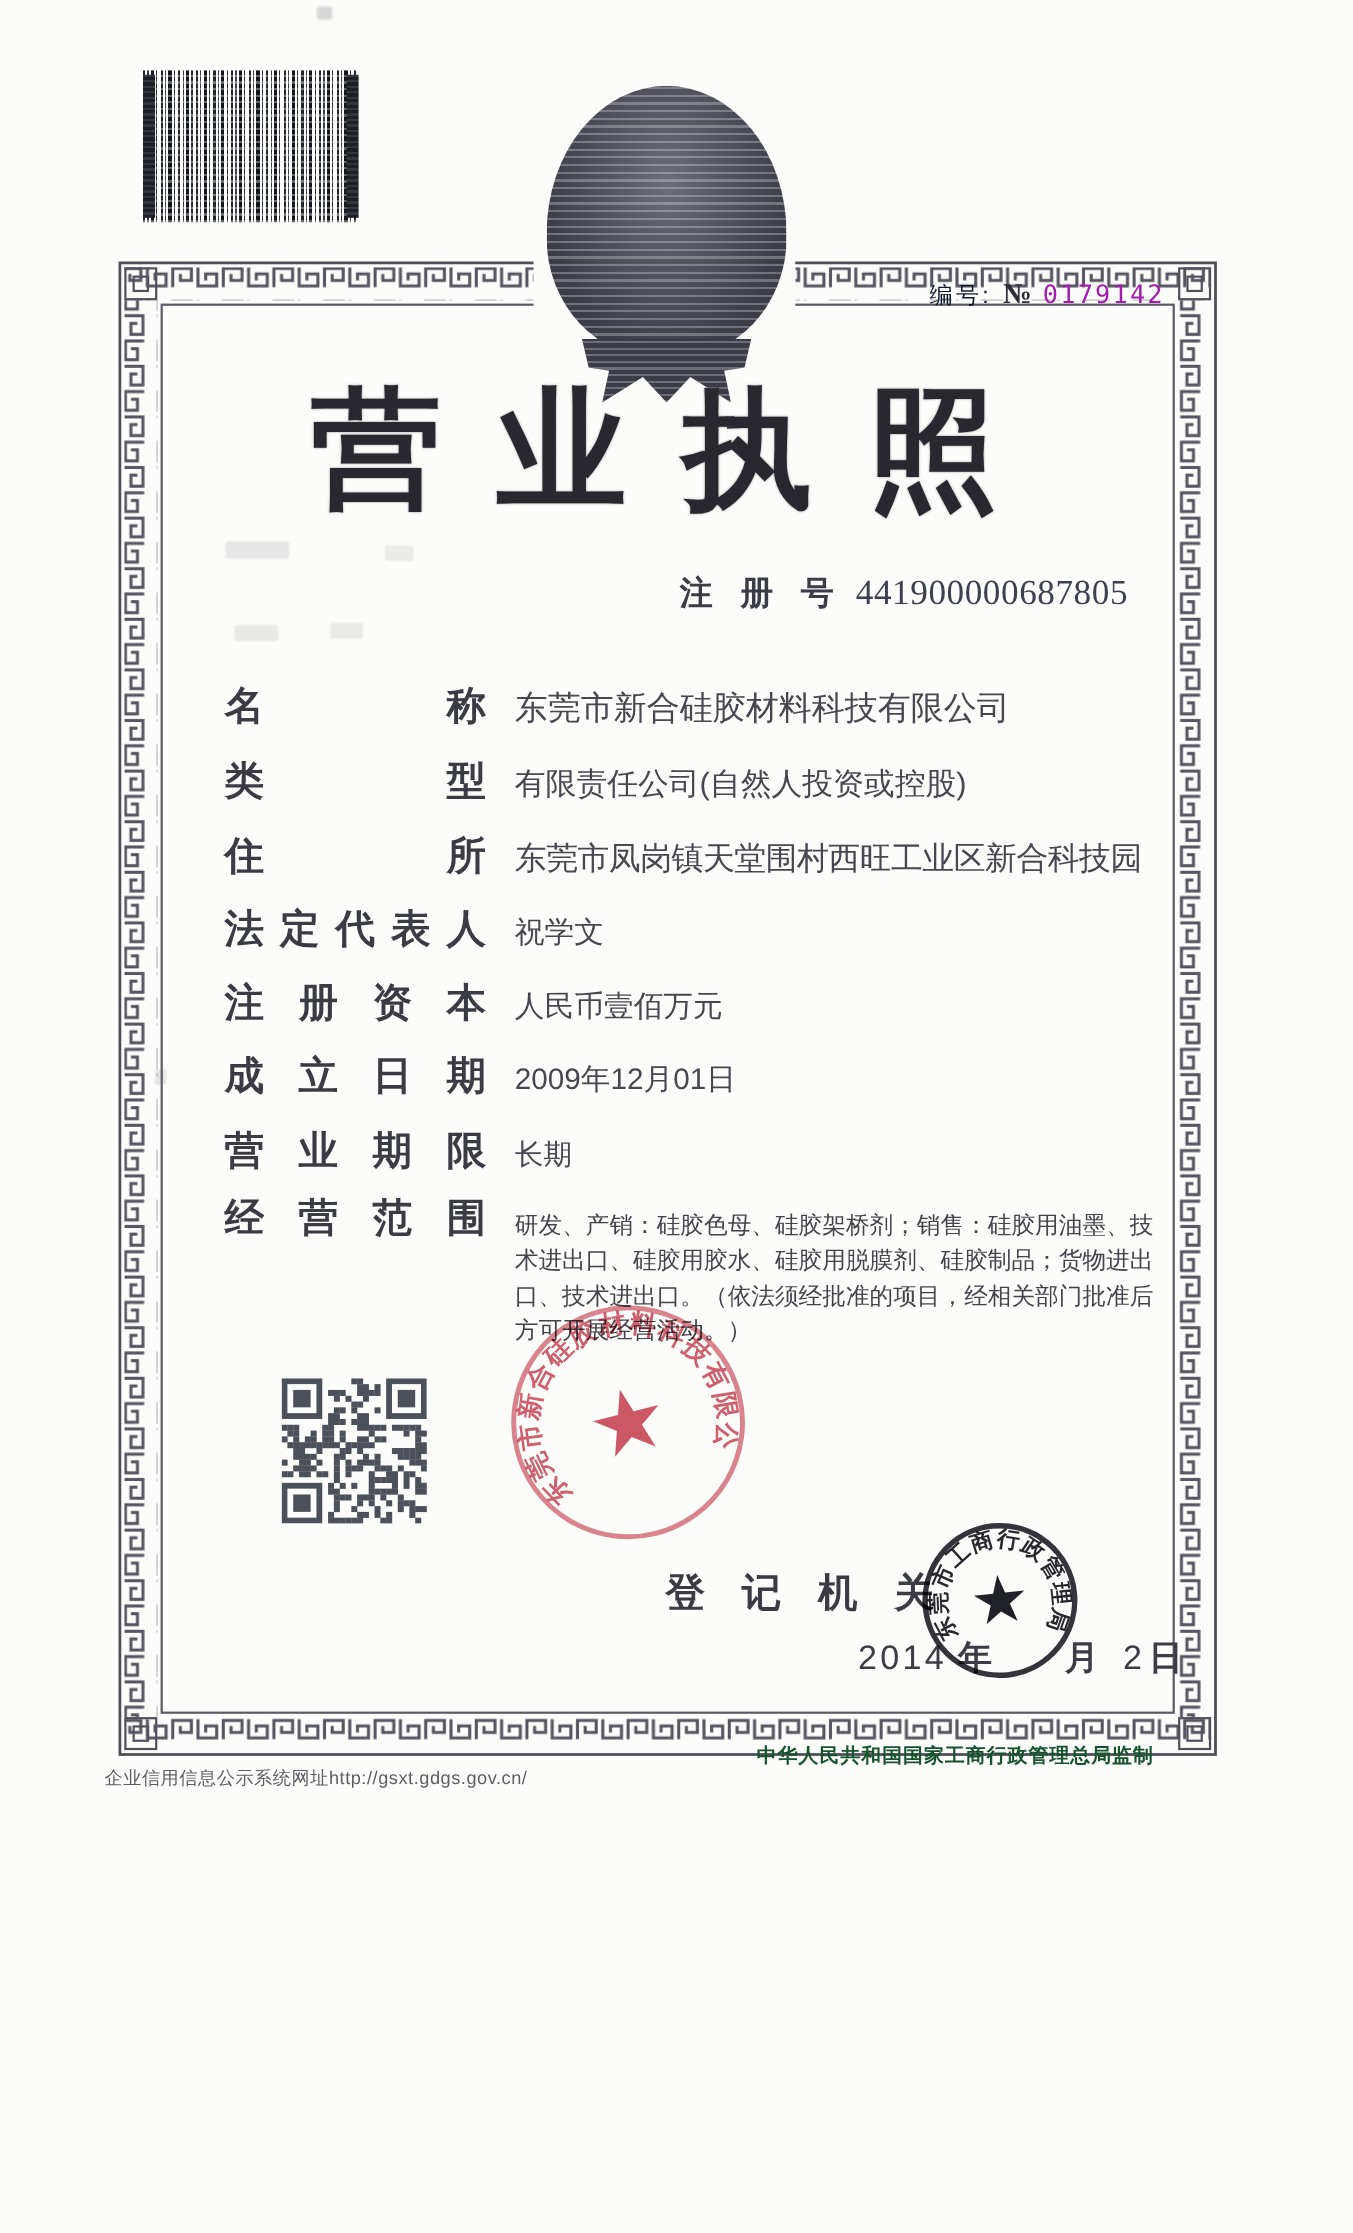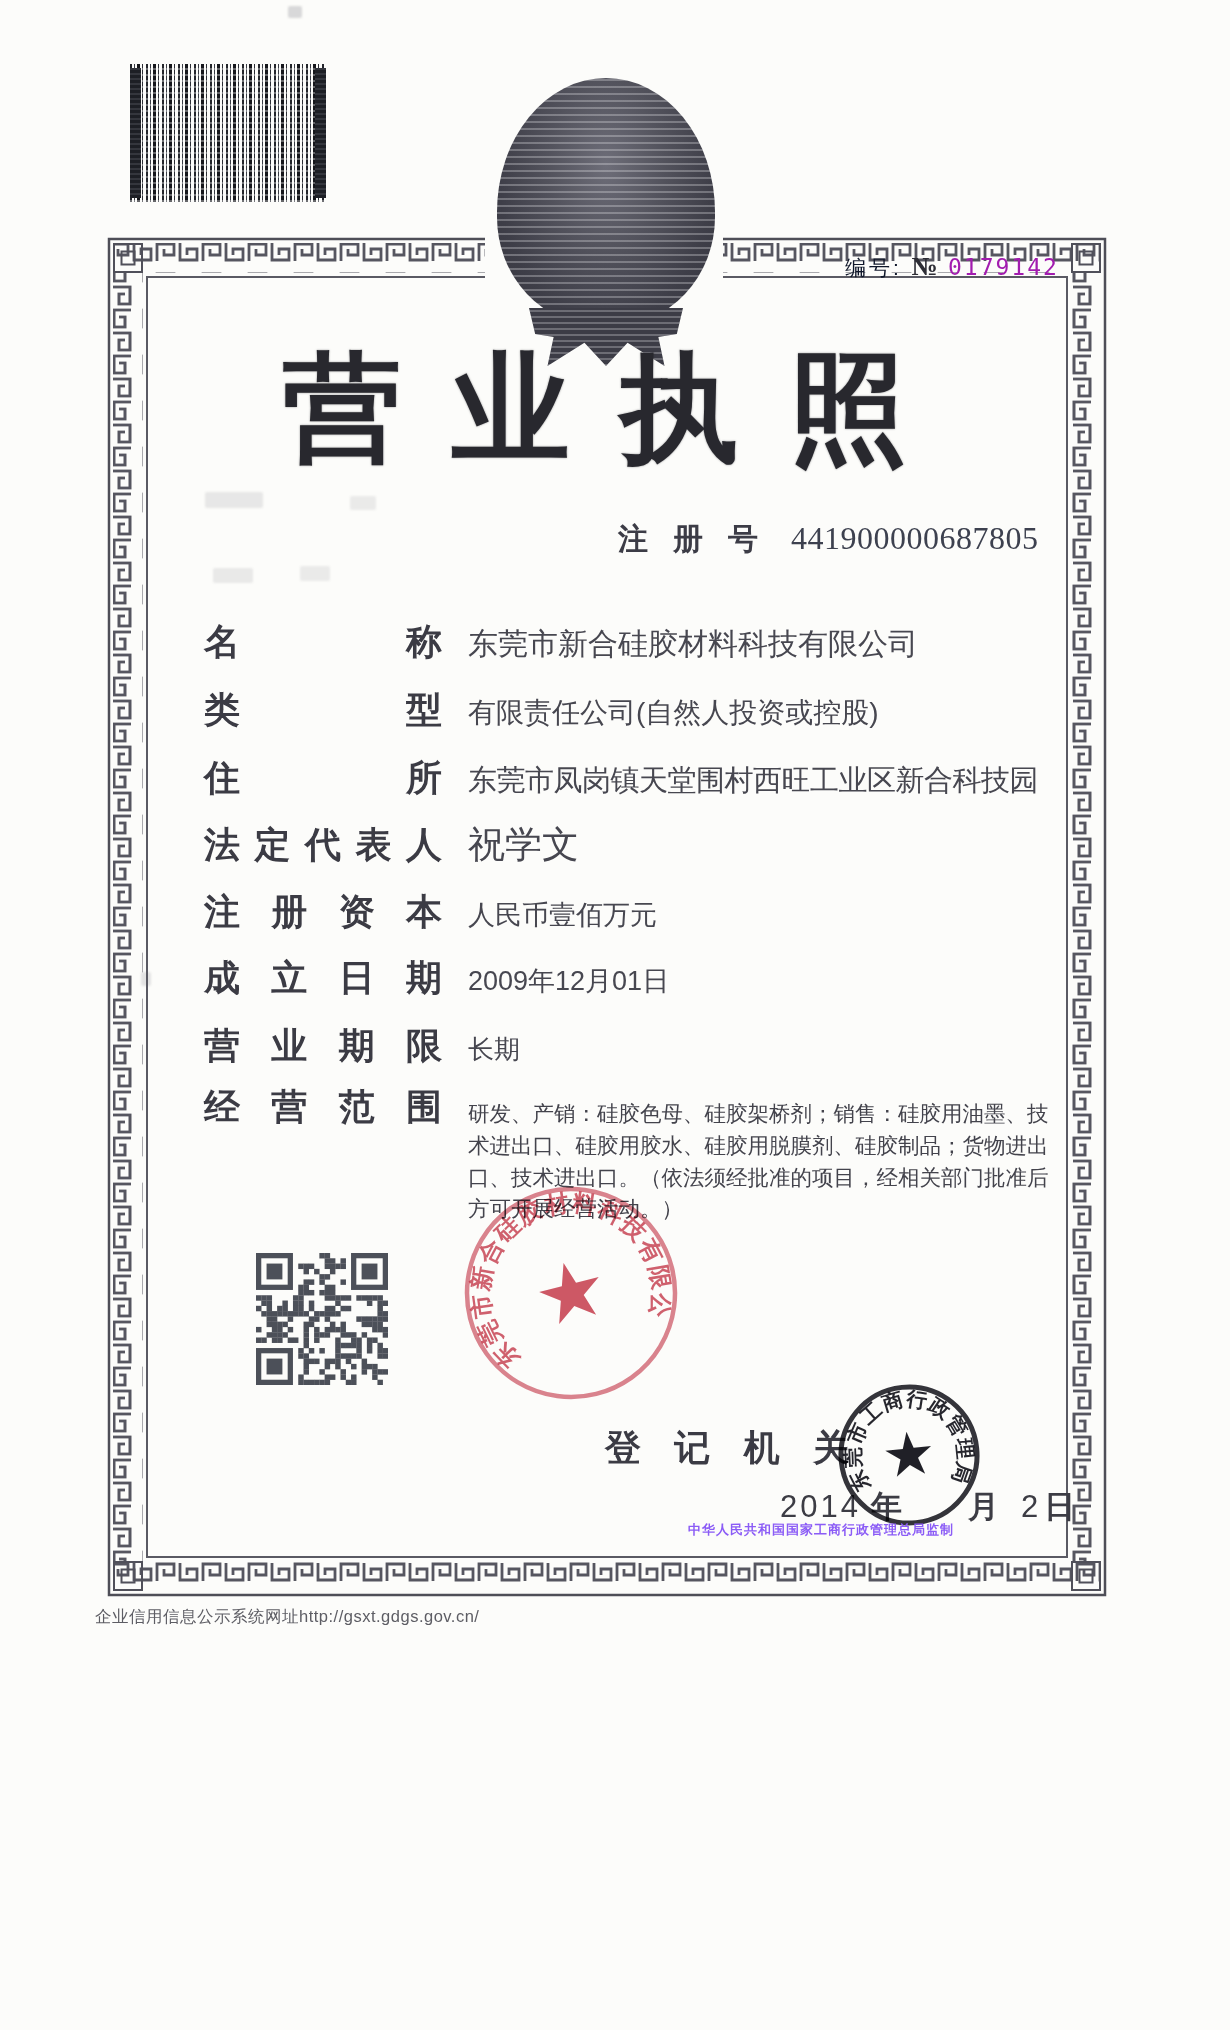--- a/index.html
+++ b/index.html
@@ -62,7 +62,7 @@
   
   .regline{left:618px;top:519px;display:flex;align-items:baseline;}
   .regline .rlab{width:140px;font-size:30px;color:#3c3c46;font-weight:600;}
-  .regline .rnum{margin-left:33px;font-family:"Liberation Serif",serif;font-size:32px;color:#3d414f;letter-spacing:.5px;}
+  .regline .rnum{margin-left:20px;font-family:"Liberation Serif",serif;font-size:32px;color:#3d414f;letter-spacing:.5px;}
 
   
   .row{position:absolute;left:204px;display:flex;align-items:baseline;}

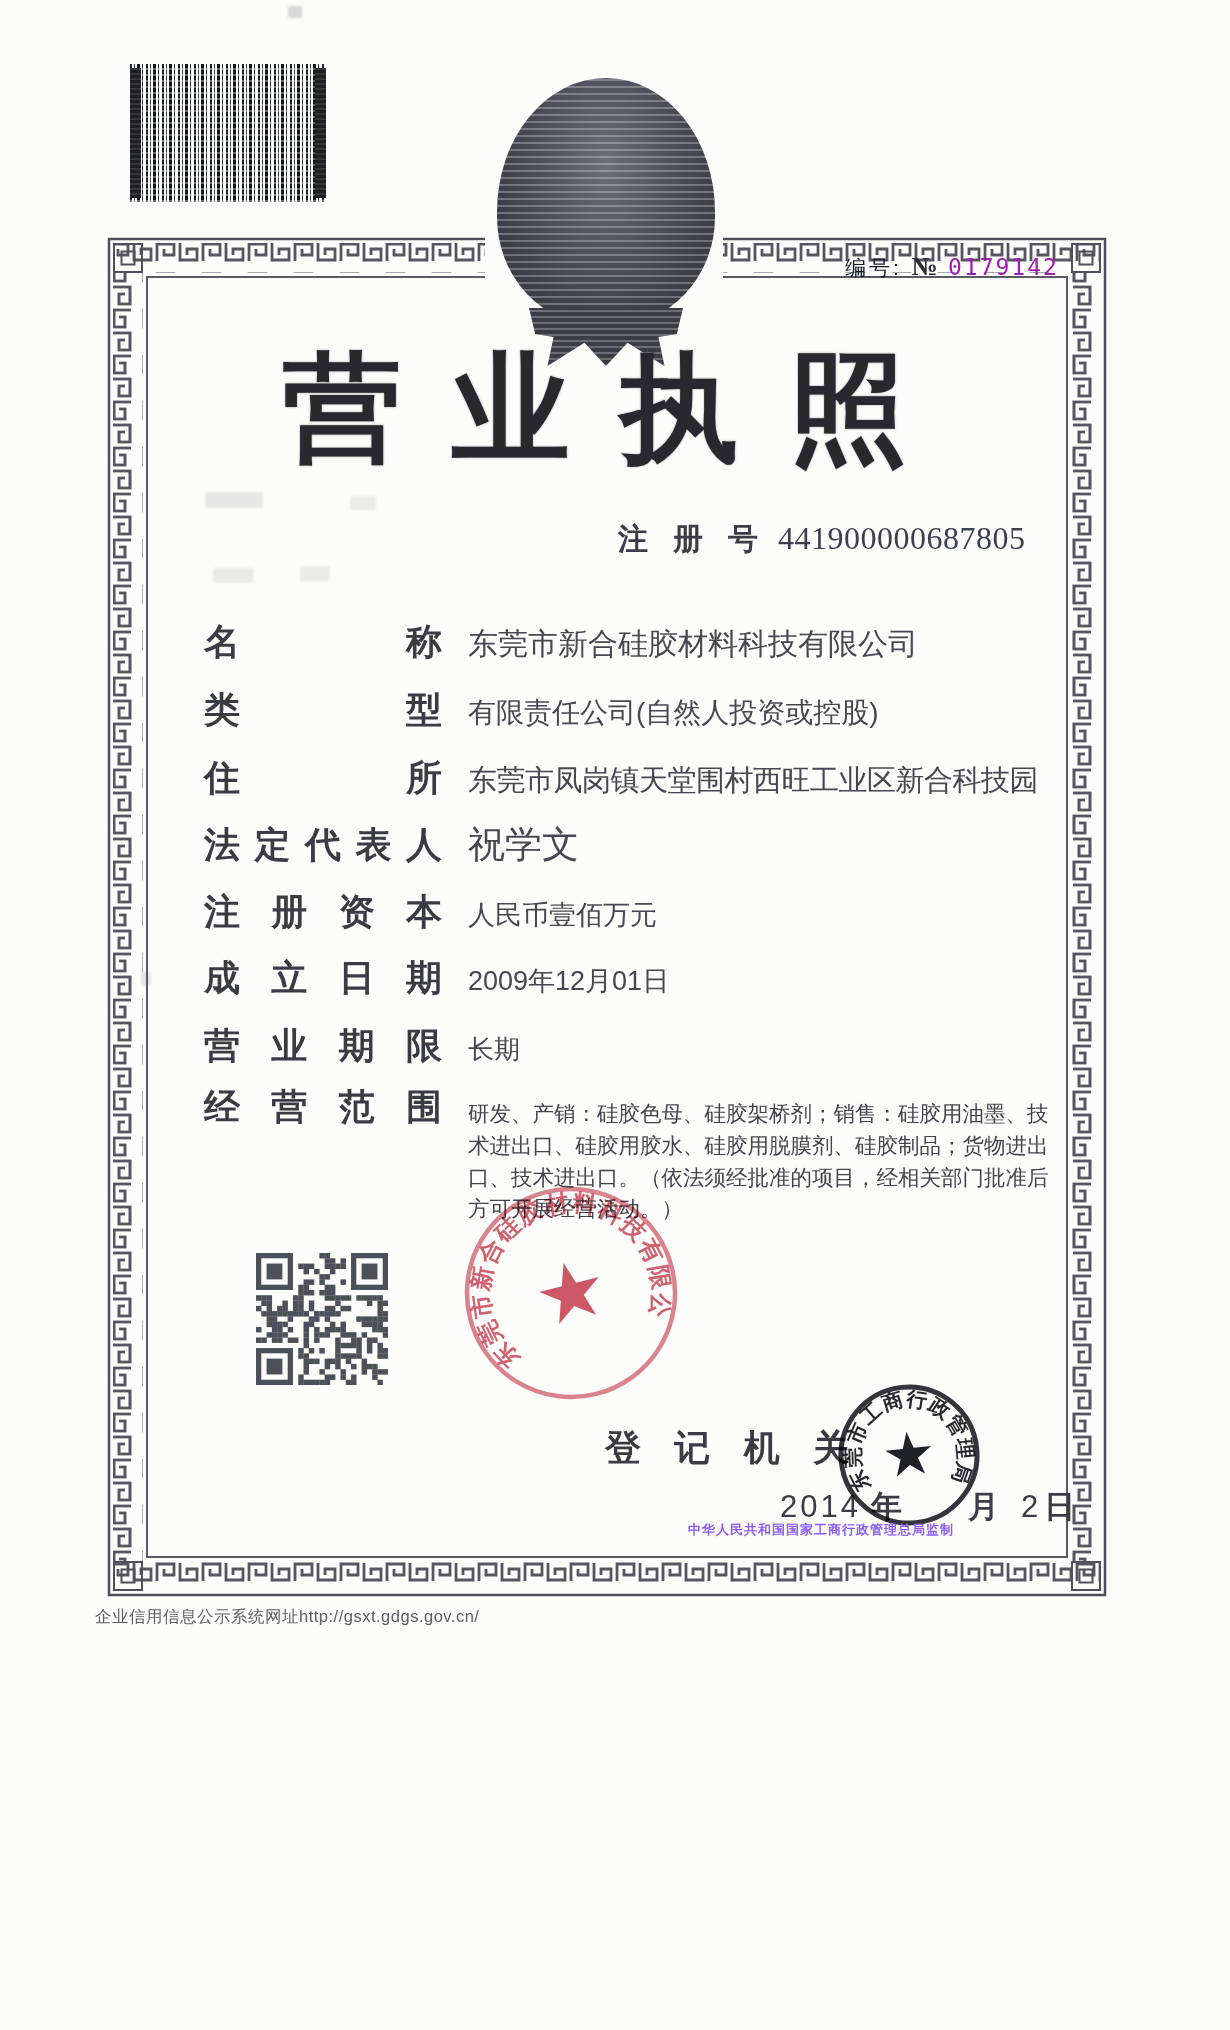--- a/index.html
+++ b/index.html
@@ -71,7 +71,7 @@
   .v-name{font-size:30px;}
   .v-type{font-size:28px;}
   .v-addr{font-size:29px;letter-spacing:-.5px;white-space:nowrap;}
-  .v-legal{font-size:37px;}
+  .v-legal{font-size:27px;}
   .v-cap{font-size:27px;}
   .v-date{font-size:27px;}
   .v-term{font-size:26px;}

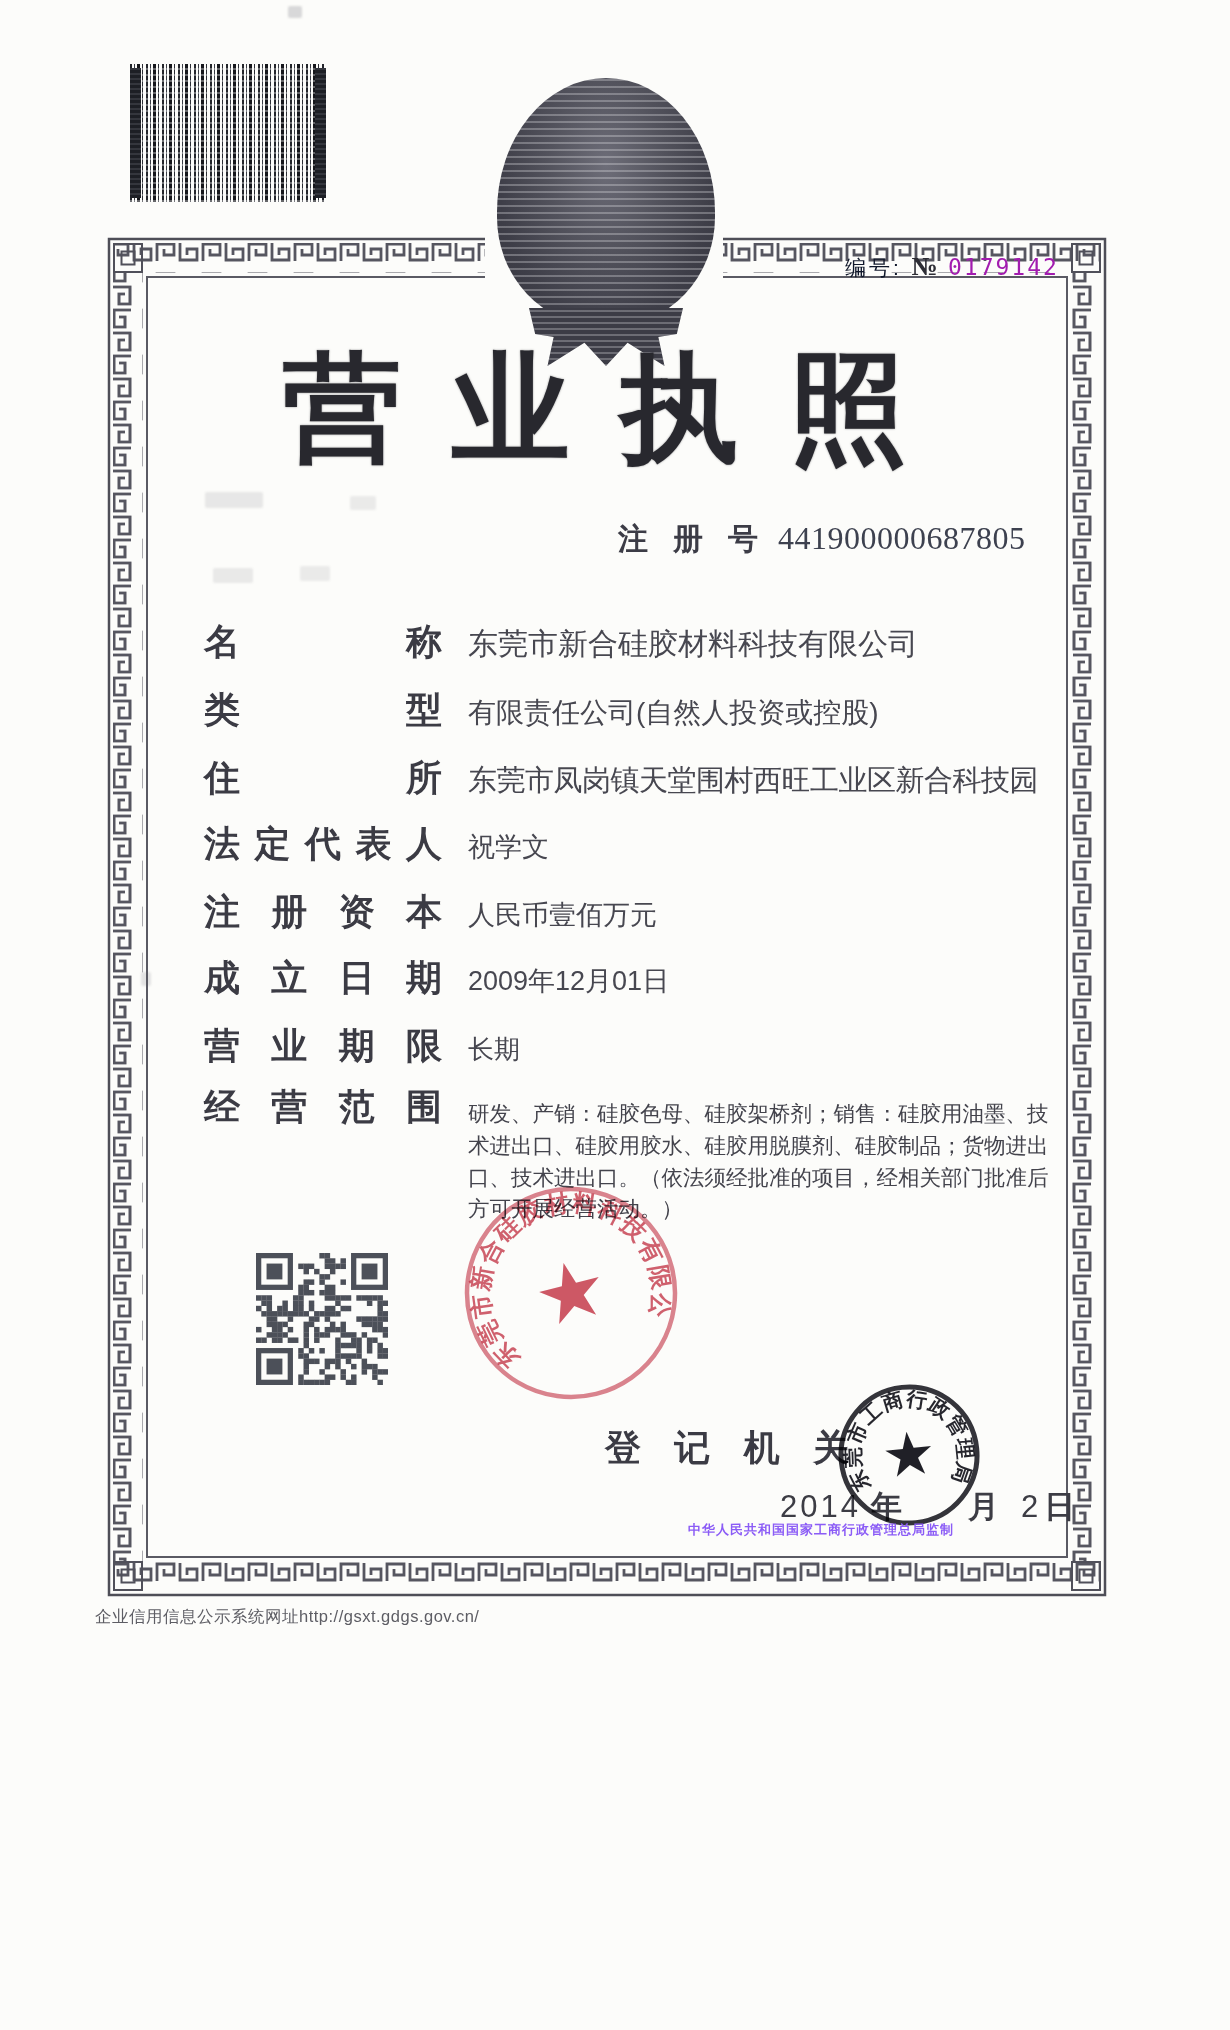--- a/index.html
+++ b/index.html
@@ -97,7 +97,7 @@
 
   
   .footer-left{left:95px;top:1606px;font-size:16.5px;letter-spacing:.5px;color:#5d5d64;text-align:right;}
-  .footer-right{left:688px;top:1521px;font-size:13px;font-weight:600;letter-spacing:1px;color:#8b5cf6;}
+  .footer-right{left:688px;top:1584px;font-size:18px;font-weight:600;letter-spacing:1px;color:#14532d;}
 </style>
 </head>
 <body>

